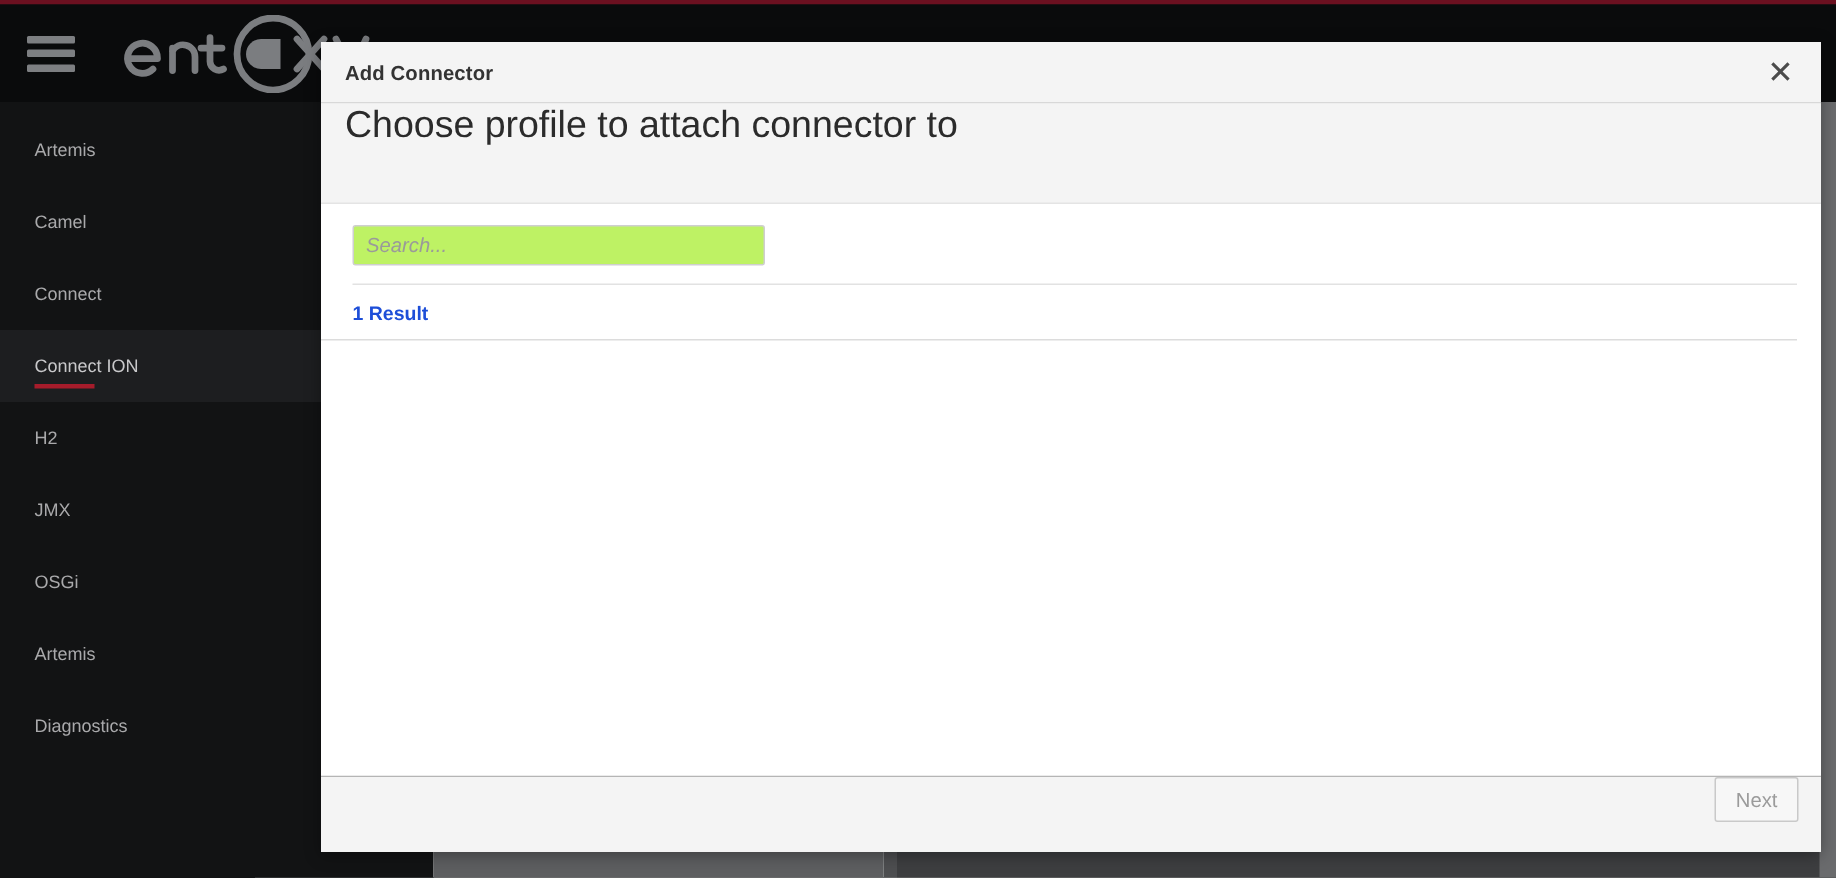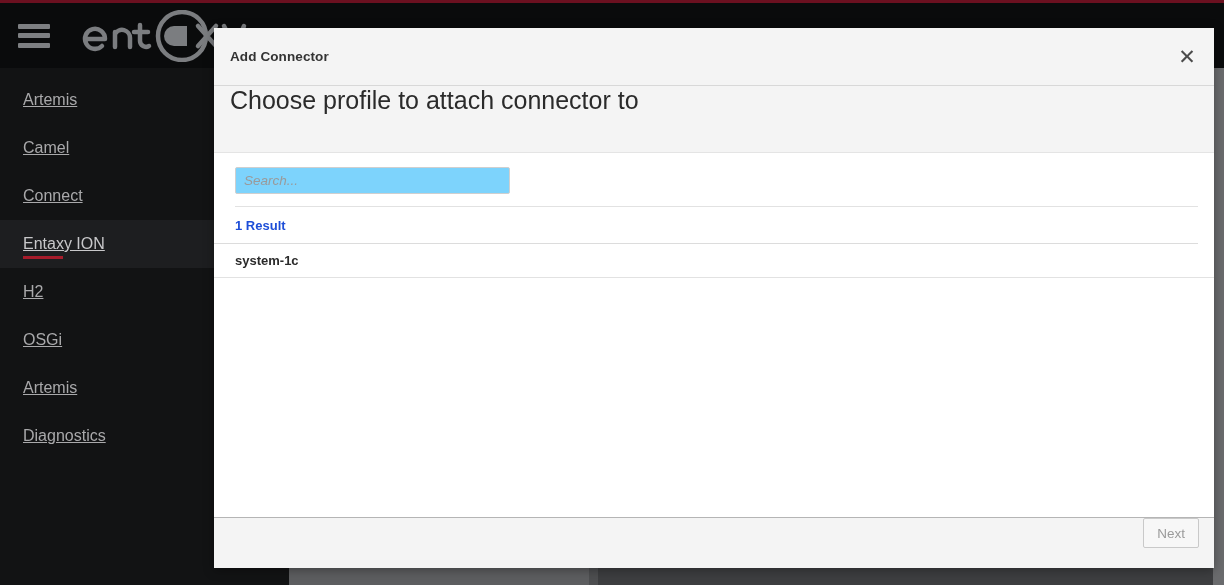--- a/index.html
+++ b/index.html
@@ -156,7 +156,7 @@
   }
 
   .modal-header {
-    height: 58px;
+    height: 41px;
     background: #f4f4f4;
     border-bottom: 1px solid #d8d8d8;
     display: flex;

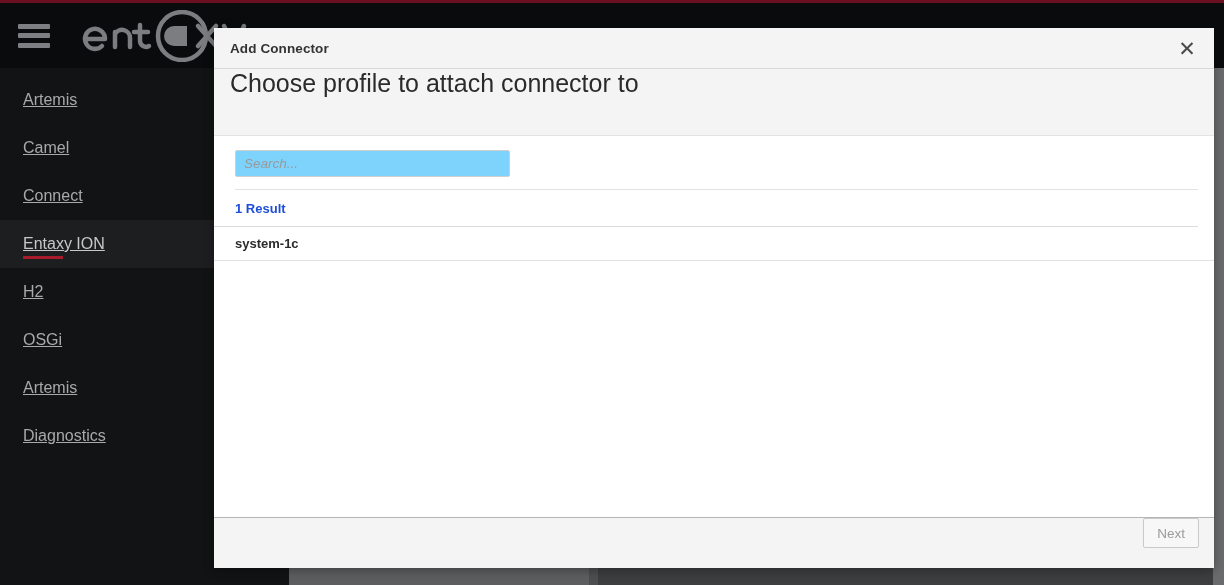--- a/index.html
+++ b/index.html
@@ -79,10 +79,9 @@
     line-height: 48px;
     padding-left: 23px;
     color: #a9a9ab;
-    font-size: 16px;
+    font-size: 12px;
     cursor: pointer;
     white-space: nowrap;
-    text-decoration: underline;
   }
   .nav-item.active {
     background: #1d1e20;

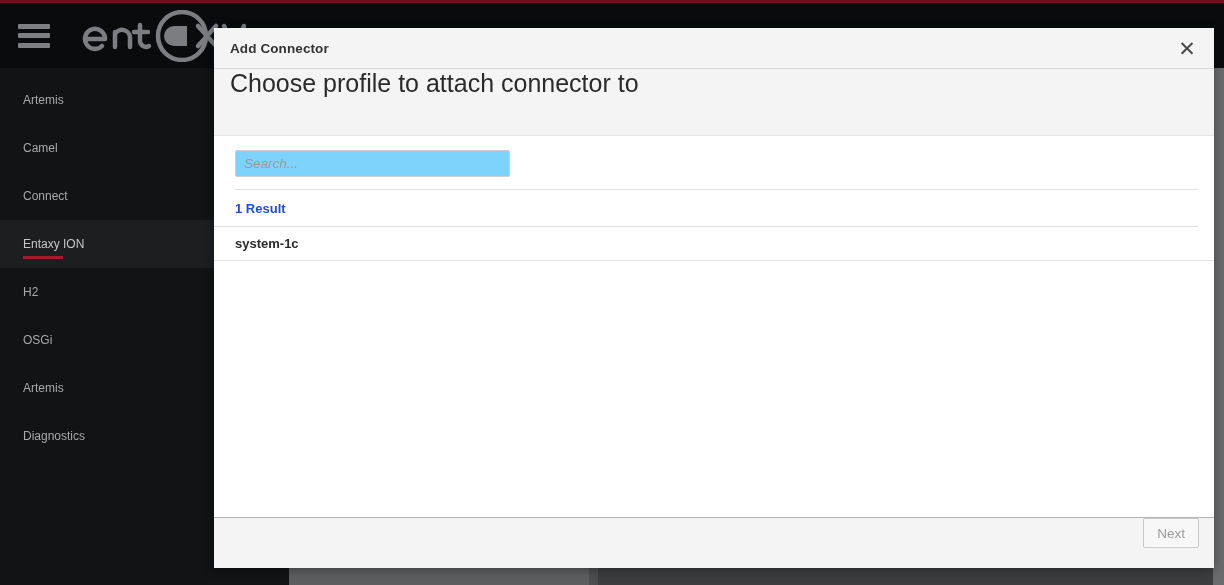--- a/index.html
+++ b/index.html
@@ -219,7 +219,7 @@
     color: #555555;
     font-family: "Liberation Sans", sans-serif;
     outline: none;
-    background: #7dd3fc;
+    background: #bef264;
   }
   .search-input::placeholder {
     color: #9a9a9a;

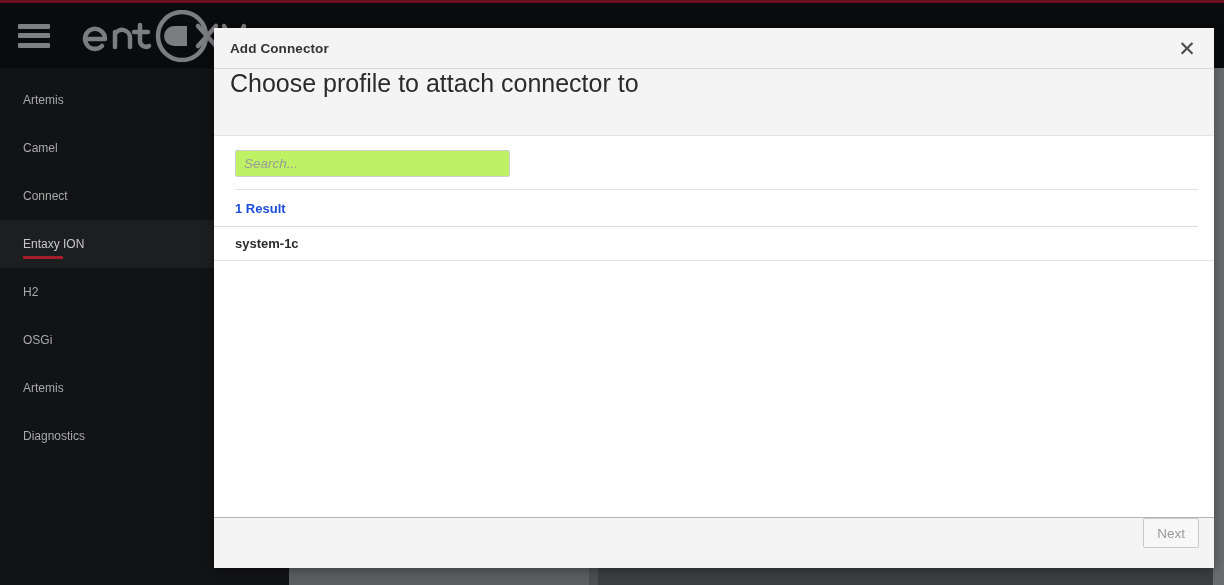--- a/index.html
+++ b/index.html
@@ -328,7 +328,7 @@
       <span>Connect</span>
     </div>
     <div class="nav-item active">
-      <span>Entaxy ION</span>
+      <span>Connect ION</span>
       <span class="active-underline"></span>
     </div>
     <div class="nav-item">

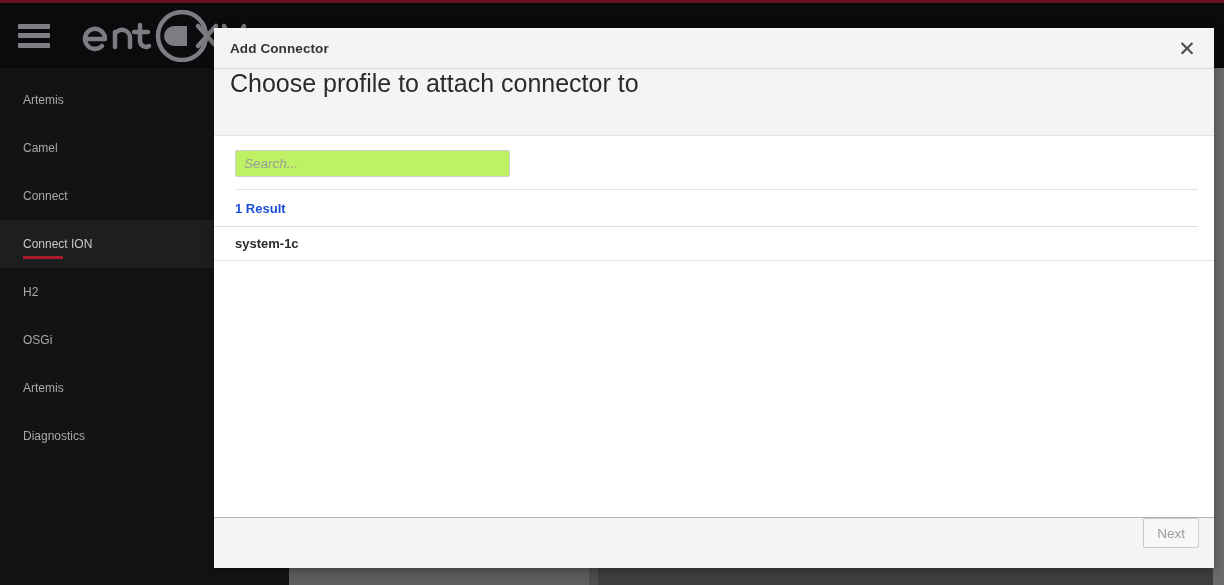--- a/index.html
+++ b/index.html
@@ -374,9 +374,6 @@
         <span class="result-count">1 Result</span>
       </div>
 
-      <div class="result-row">
-        <span class="result-row-label">system-1c</span>
-      </div>
 
     </div>
 

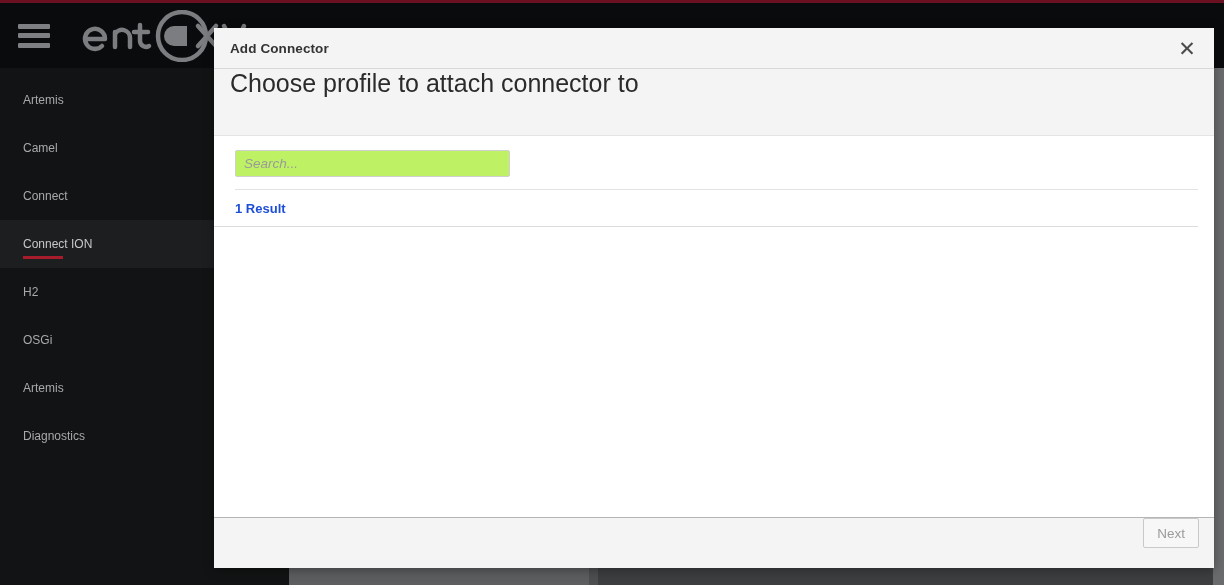--- a/index.html
+++ b/index.html
@@ -335,6 +335,9 @@
       <span>H2</span>
     </div>
     <div class="nav-item">
+      <span>JMX</span>
+    </div>
+    <div class="nav-item">
       <span>OSGi</span>
     </div>
     <div class="nav-item">

